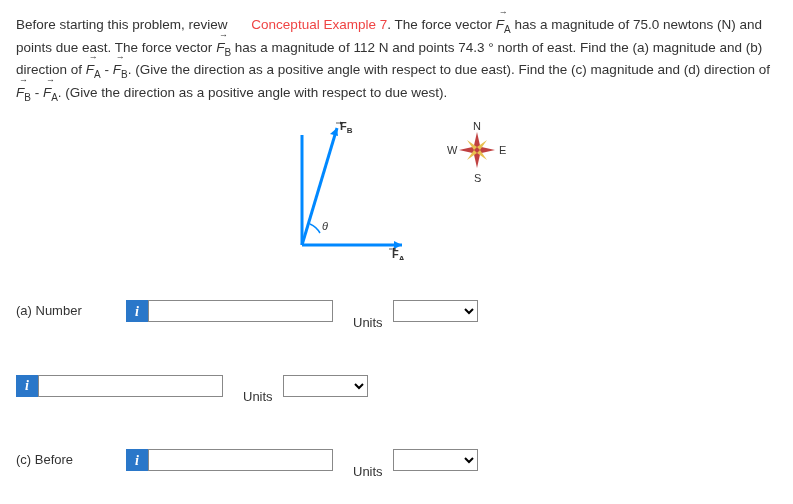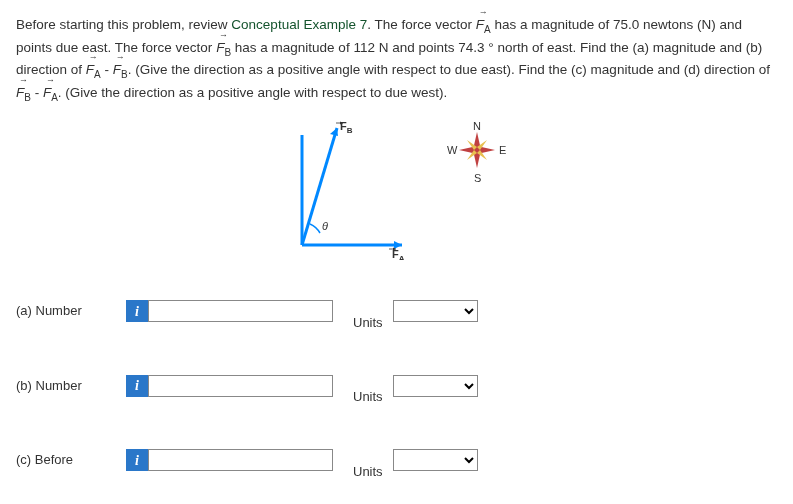--- a/index.html
+++ b/index.html
@@ -13,8 +13,9 @@
     box-sizing: border-box;
   }
   .problem-text a {
-    color: #14532d;
+    color: #ef4444;
     text-decoration: none;
+    margin-left: 20px;
   }
   .vec {
     font-style: italic;

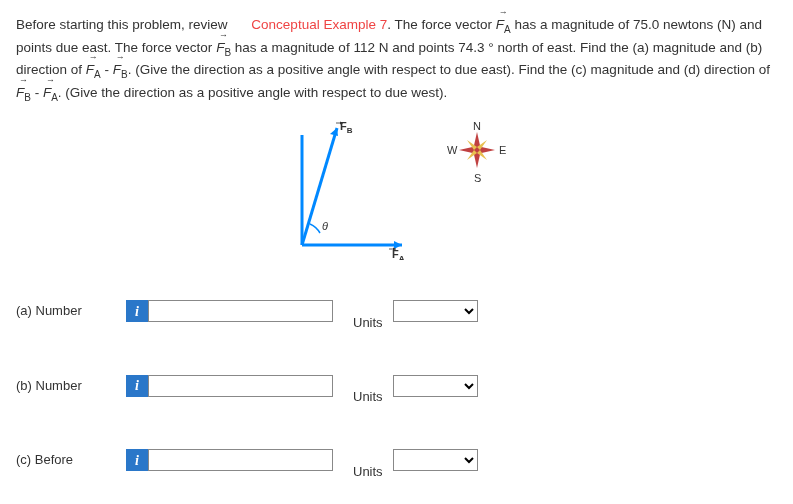--- a/index.html
+++ b/index.html
@@ -142,7 +142,6 @@
   </div>
 
   <div class="answer-row">
-    <span class="part-label">(b)   Number</span>
     <span class="info-icon">i</span>
     <input class="num-input" type="text" style="">
     <span class="units-label">Units</span>

